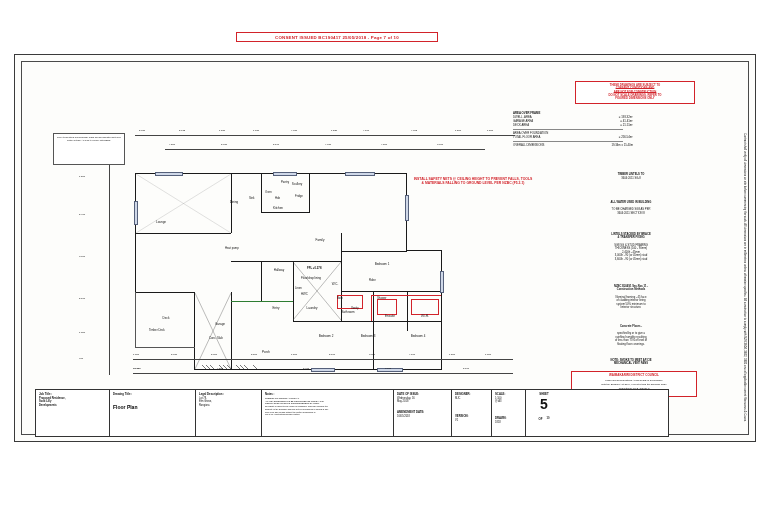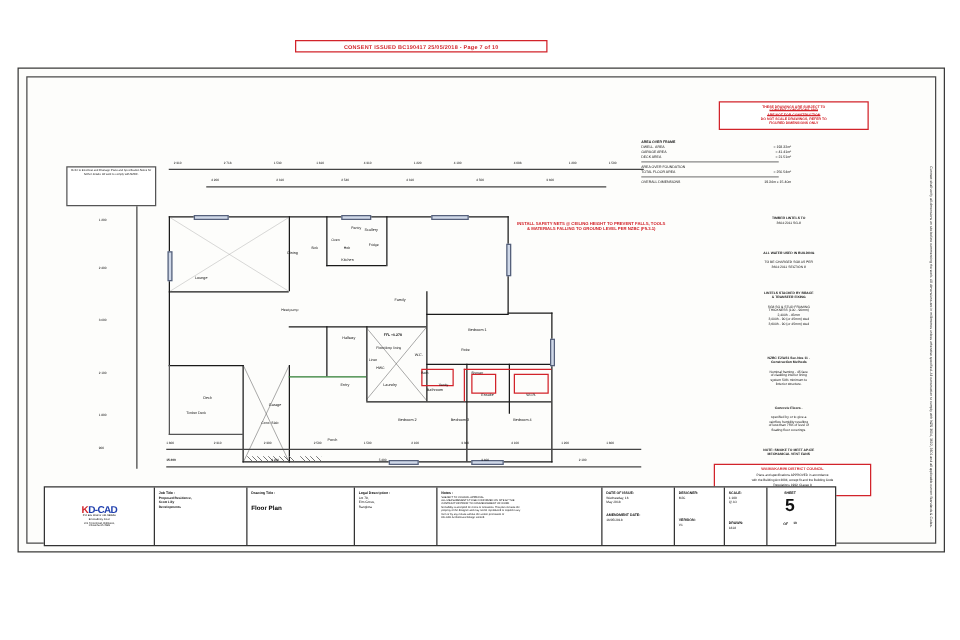--- a/index.html
+++ b/index.html
@@ -329,13 +329,6 @@
     </div>
 
     <div class="title-block">
-      <div class="tb-cell" style="width:88px;display:flex;flex-direction:column;justify-content:center;align-items:center;">
-        <div class="logo"><span class="k">K</span><span>D-CAD</span></div>
-        <div style="font-size:2.1px;text-align:center;white-space:pre-line;line-height:1.25;">P.O Box 1198 or 021 589960
-82 Academy Drive
-341 Trent Road, Rolleston,
-Christchurch 7683</div>
-      </div>
       <div class="tb-cell" style="width:74px;">
         <div class="tb-h">Job Title :</div>
         <div class="tb-t bold" style="white-space:pre-line;">Proposed Residence,

